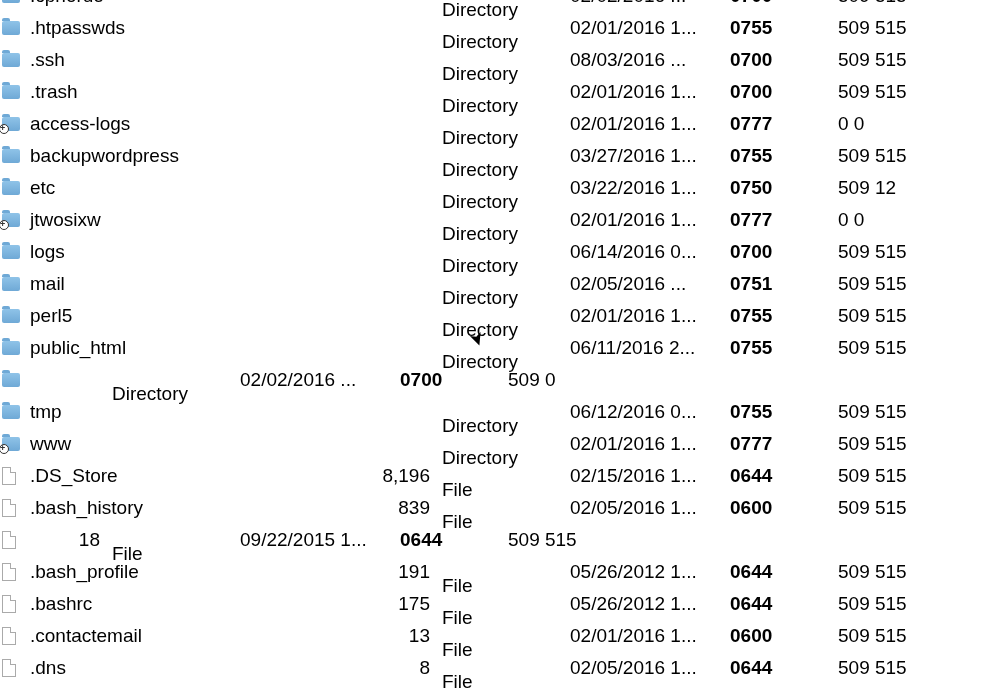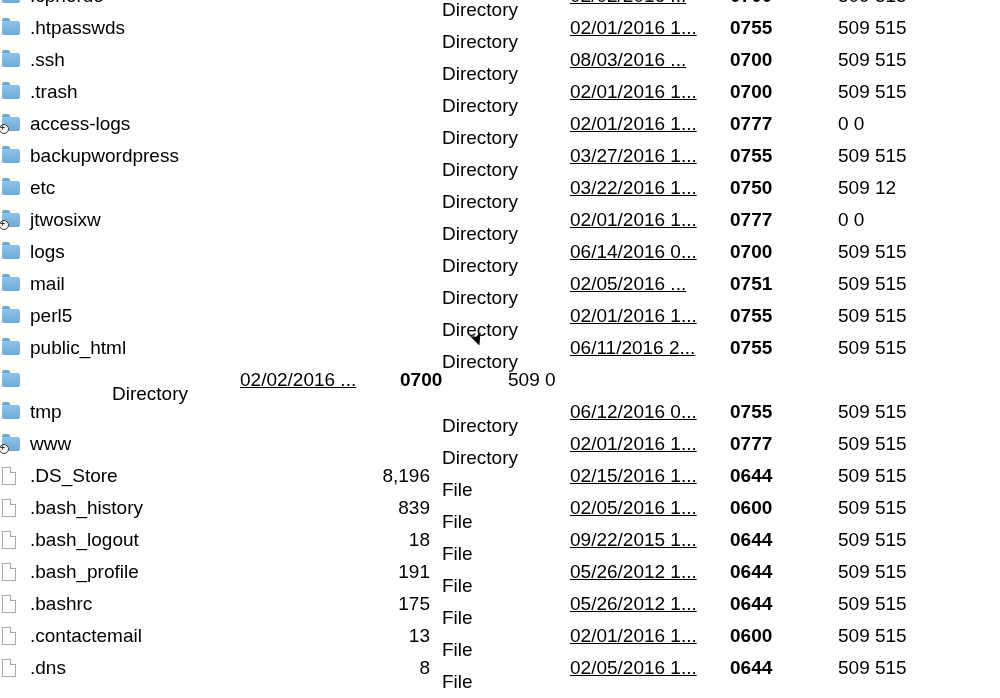--- a/index.html
+++ b/index.html
@@ -115,7 +115,6 @@
       padding-left: 4px;
       white-space: nowrap;
       overflow: hidden;
-      text-decoration: underline;
     }
     .col-perm {
       flex: 0 0 108px;

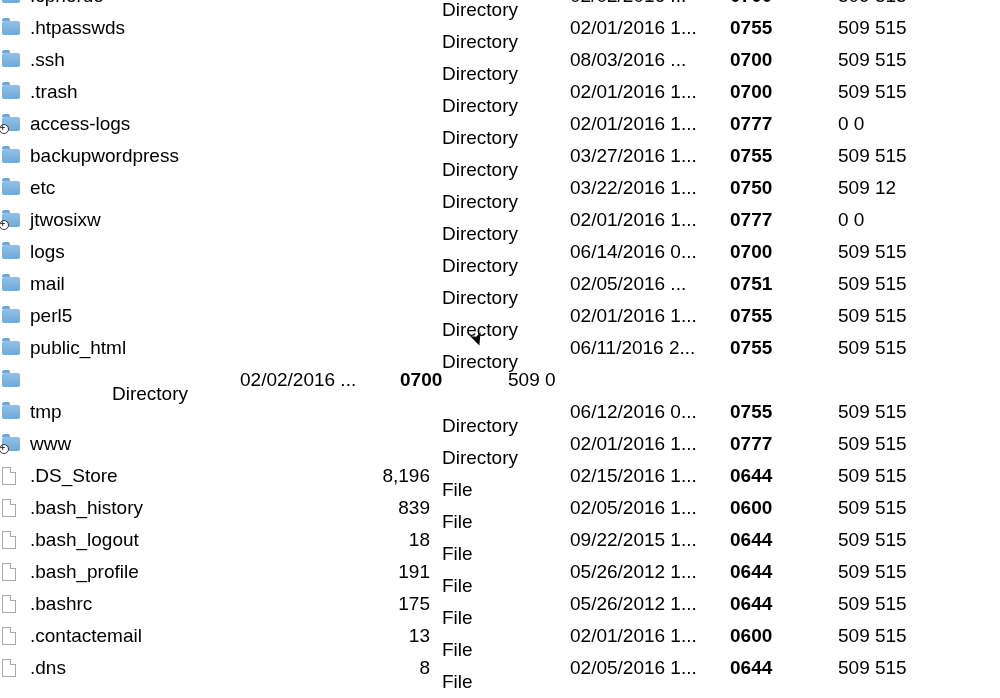--- a/index.html
+++ b/index.html
@@ -338,7 +338,6 @@
       <div class="icon-wrap">
         <div class="file-icon"></div>
       </div>
-      <div class="col-name">.bash_logout</div>
       <div class="col-size">18</div>
       <div class="col-type">File</div>
       <div class="col-date">09/22/2015 1...</div>

